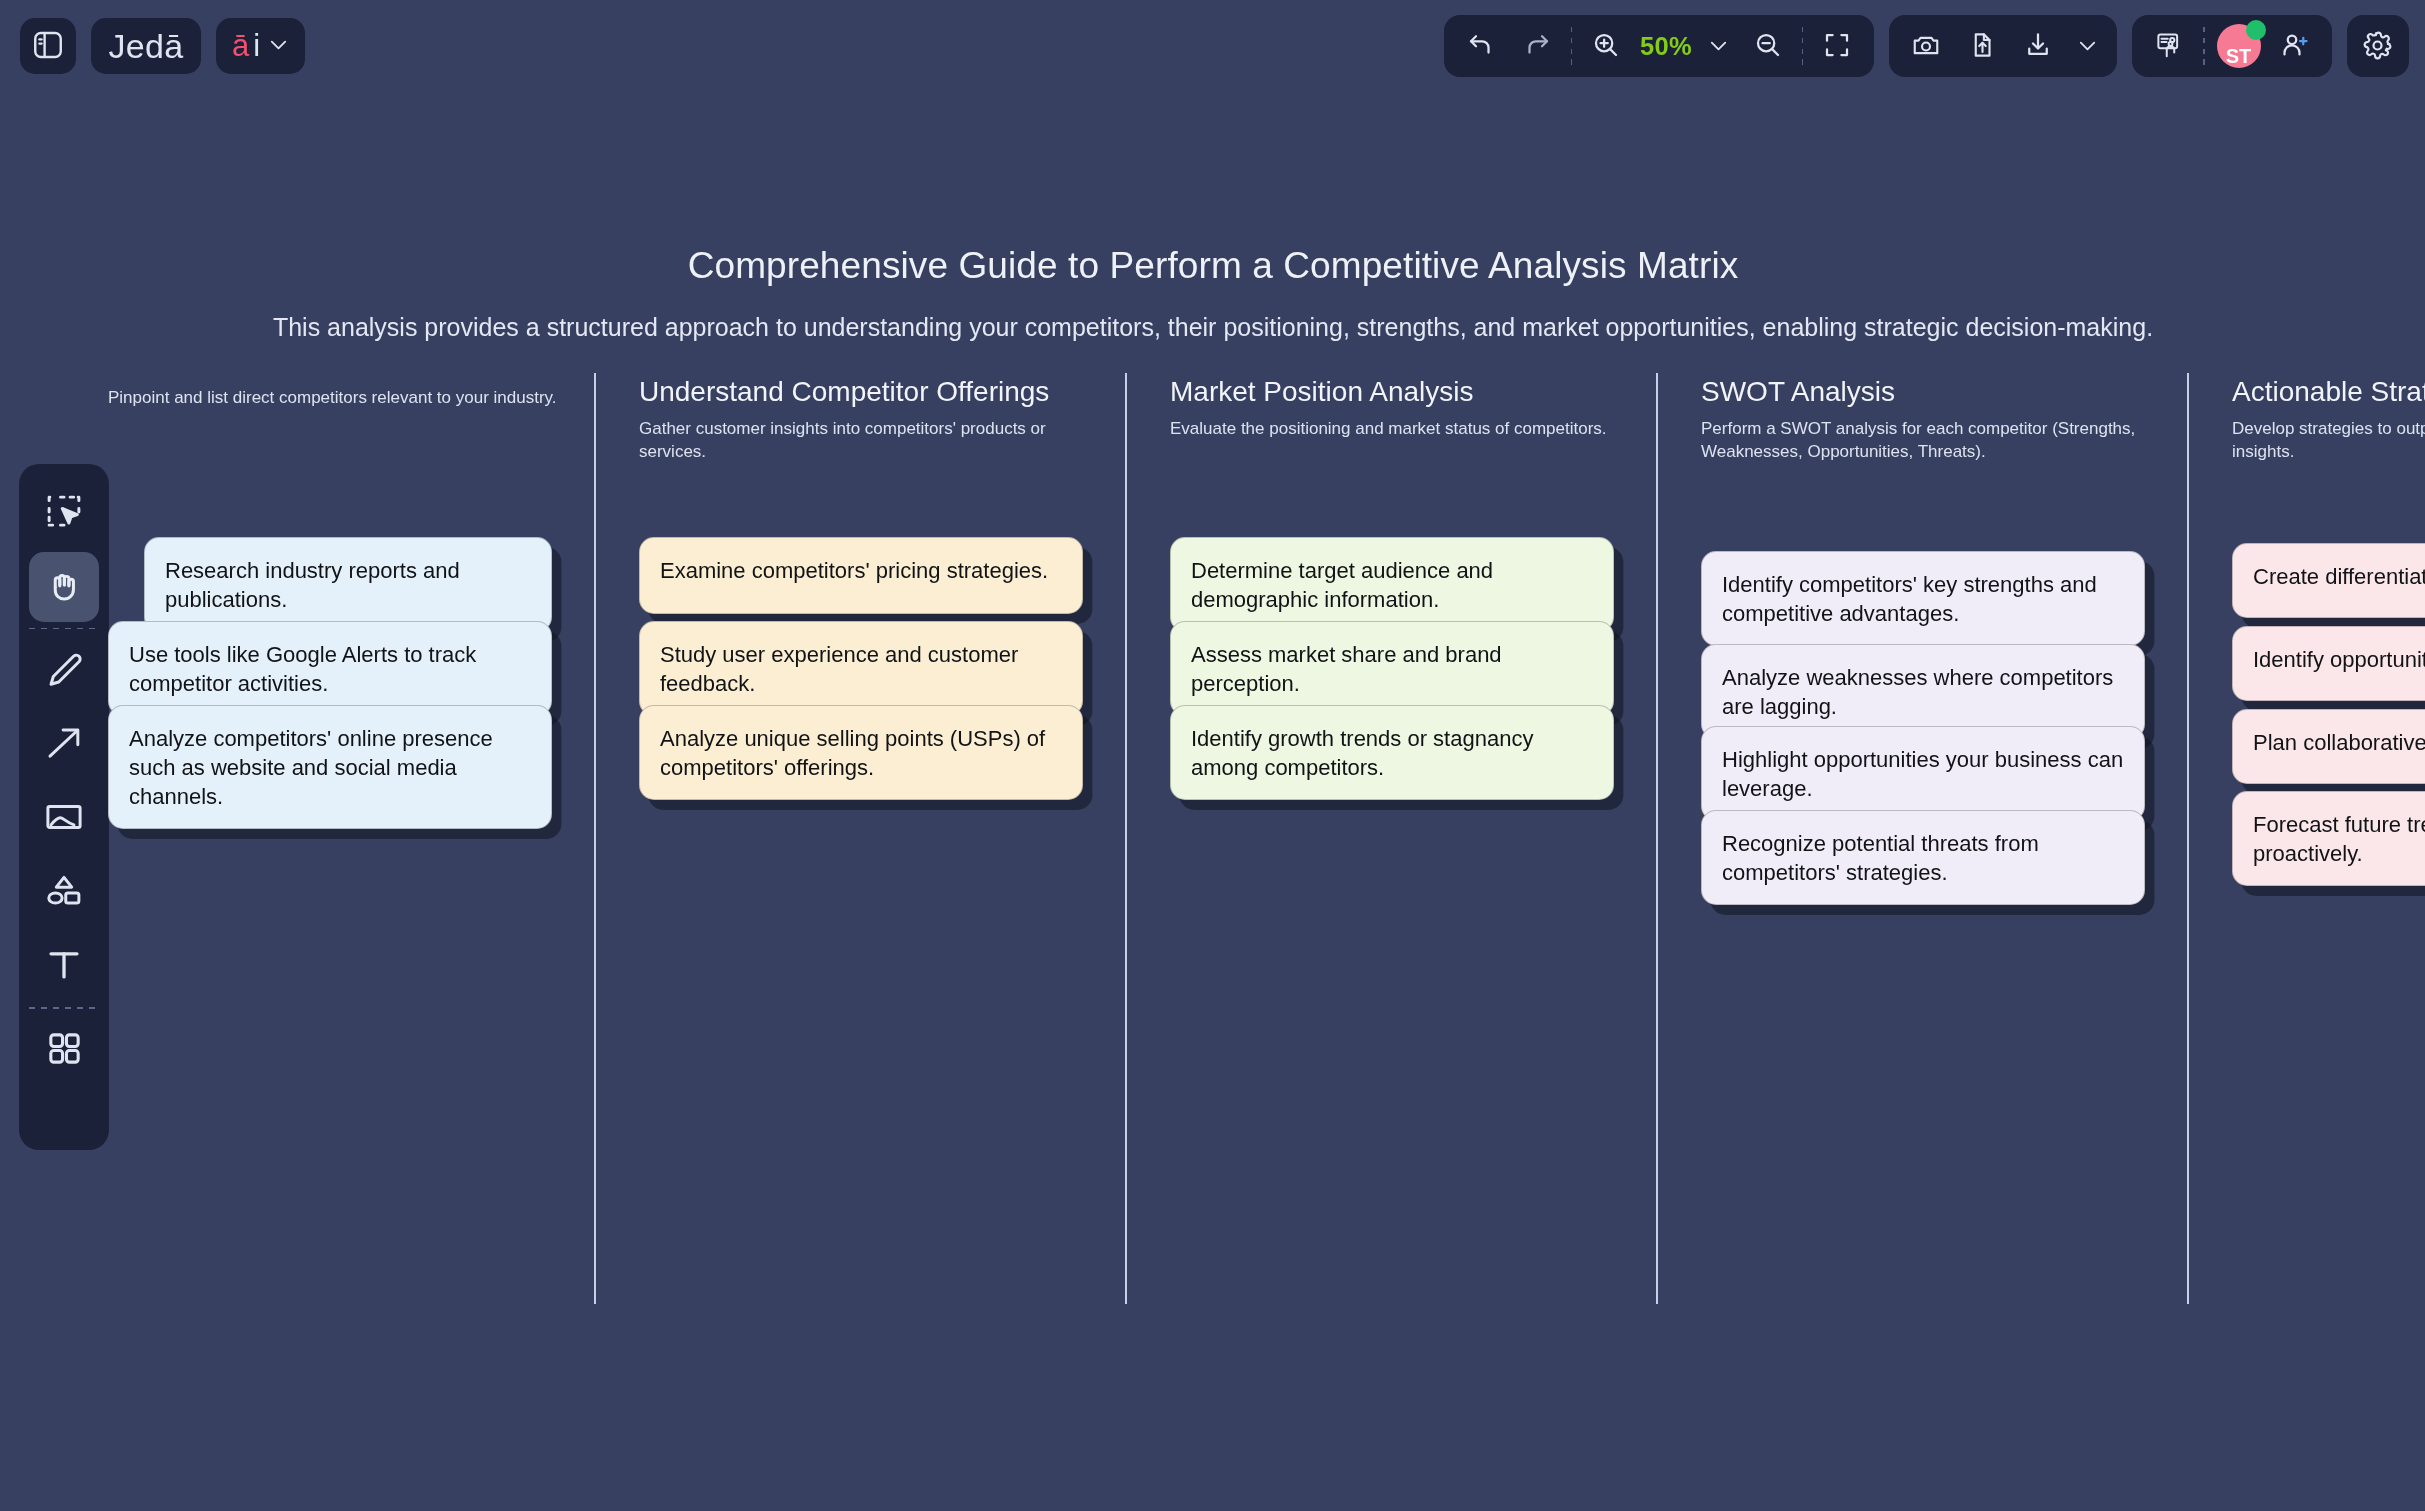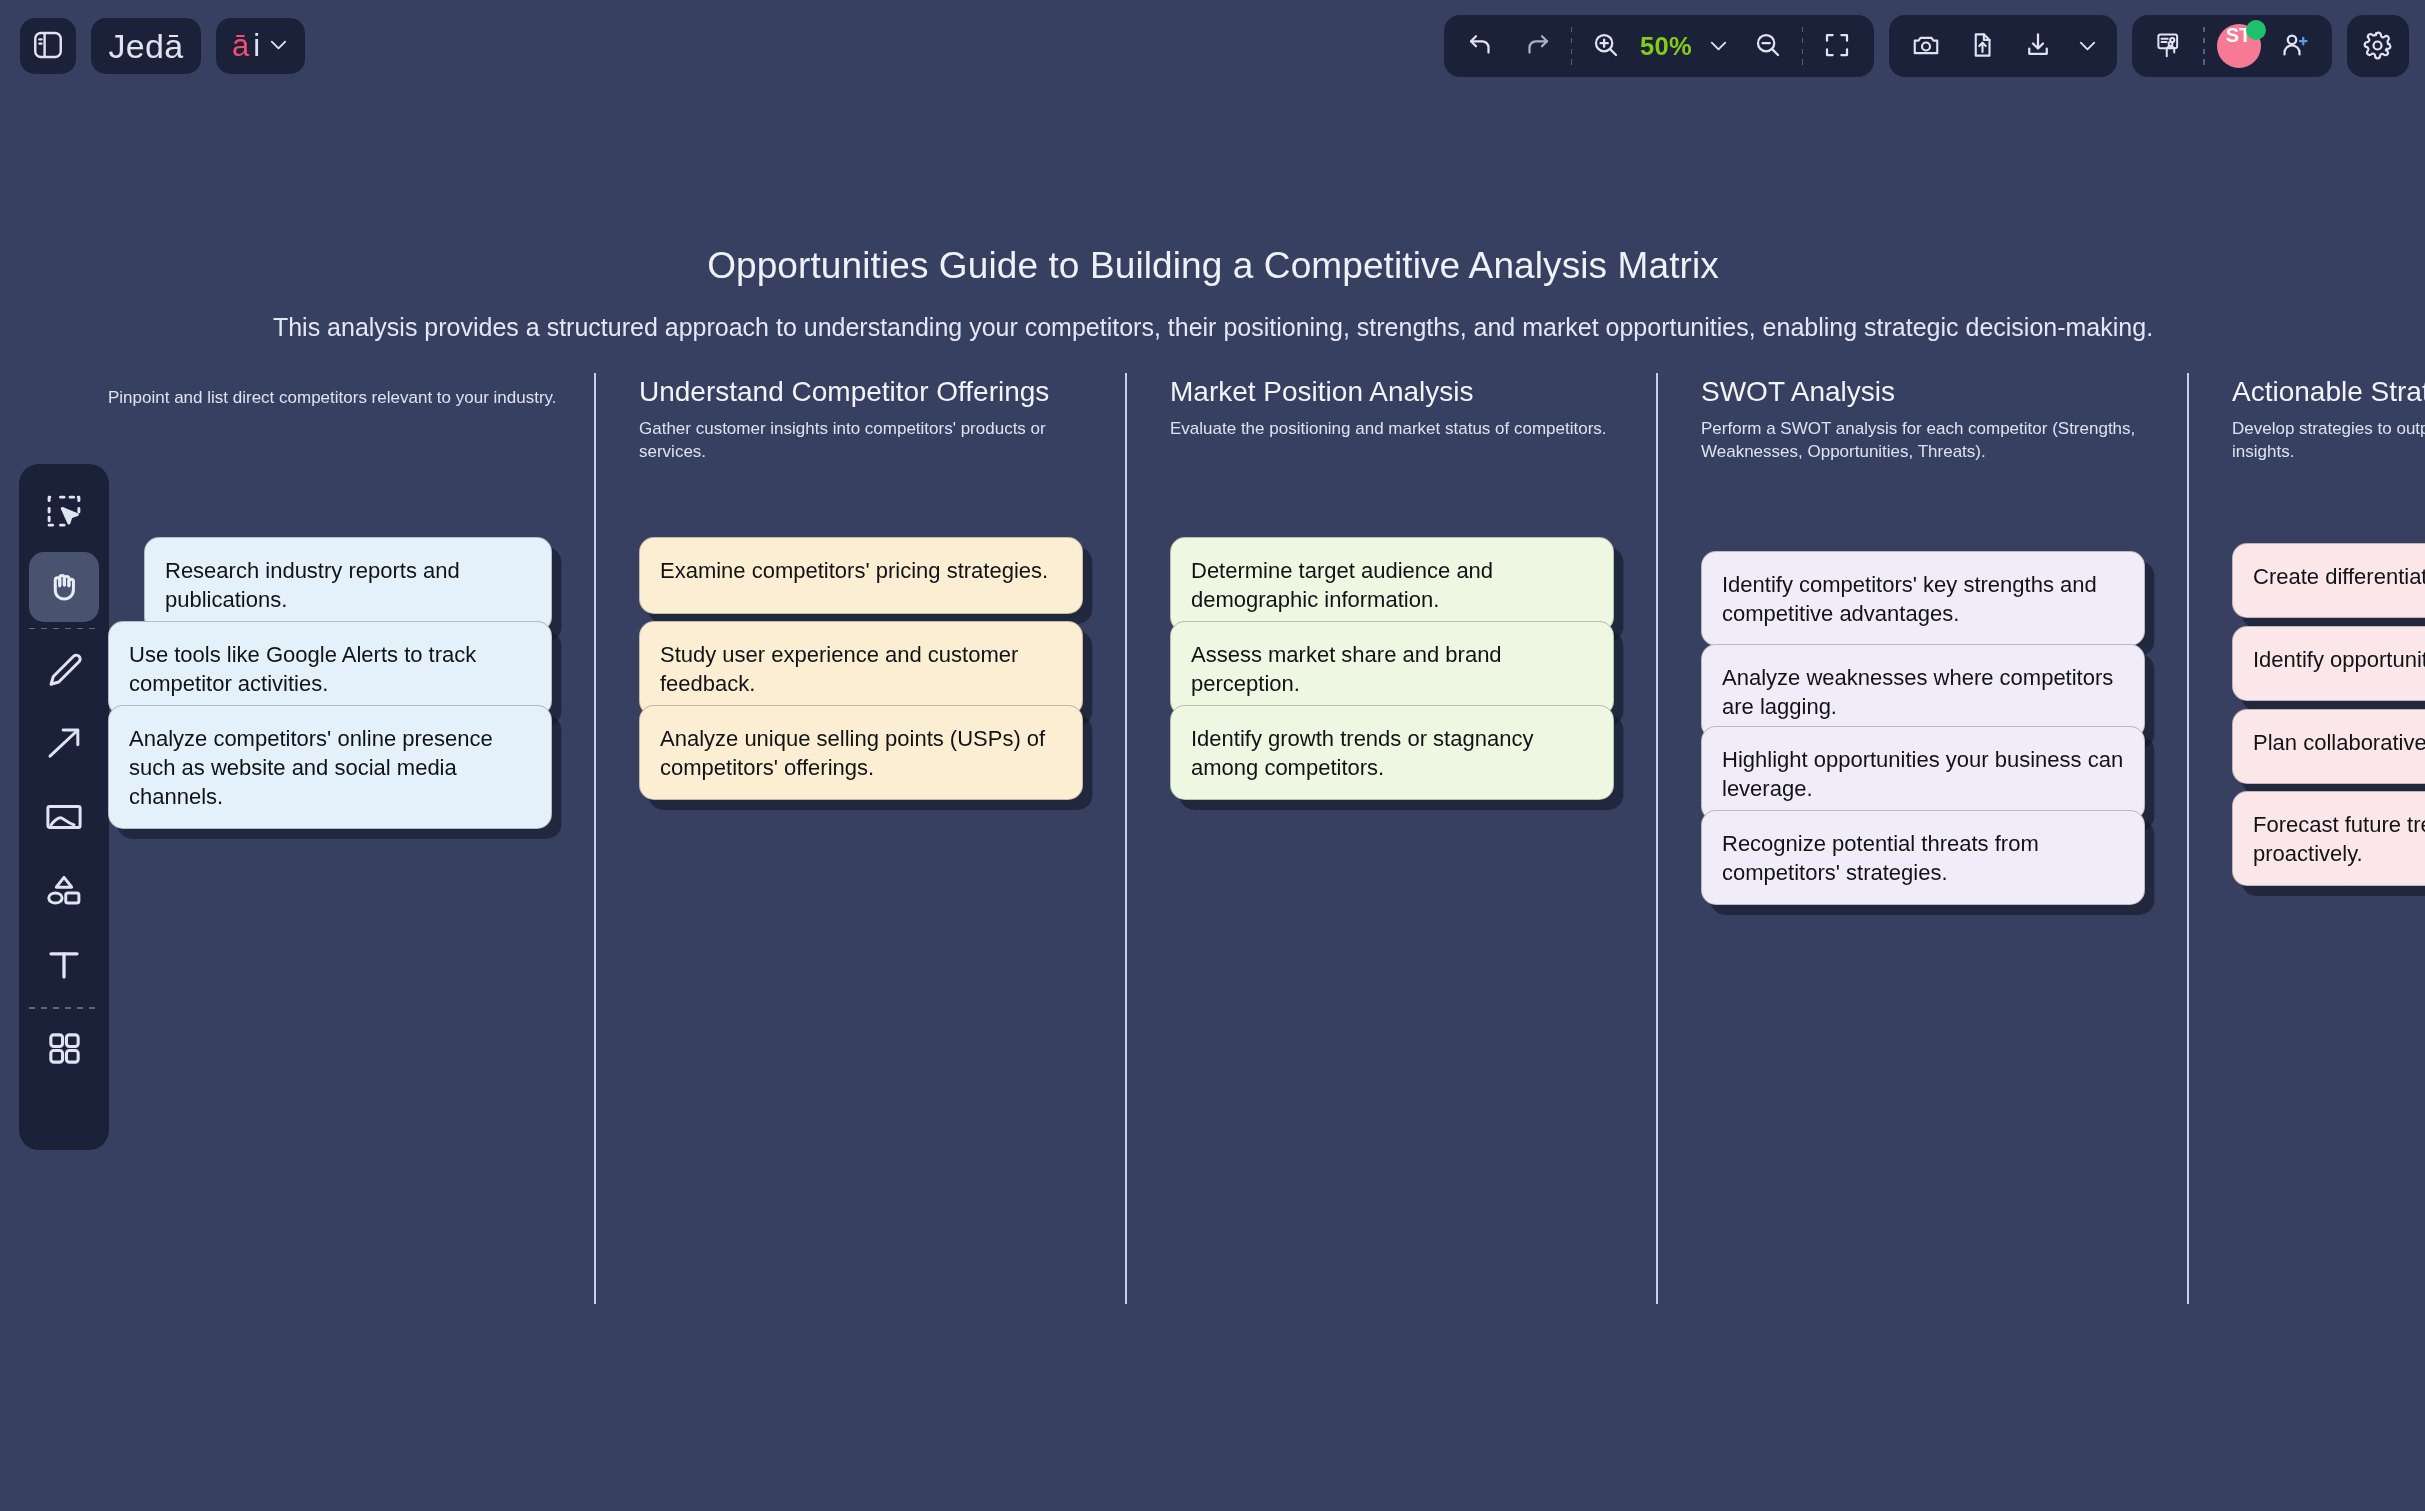--- a/index.html
+++ b/index.html
@@ -45,7 +45,7 @@
   .zoomlbl { font-size: 25.5px; font-weight: bold; color: #84cc16; letter-spacing: 0.3px; }
   .avatar {
     width: 44px; height: 44px; border-radius: 50%; background: #f77a95;
-    display: flex; align-items: flex-start; justify-content: center;
+    display: flex; align-items: flex-end; justify-content: center;
     font-size: 20px; font-weight: bold; color: #ffffff; position: relative; cursor: pointer;
   }
   .dot-online {

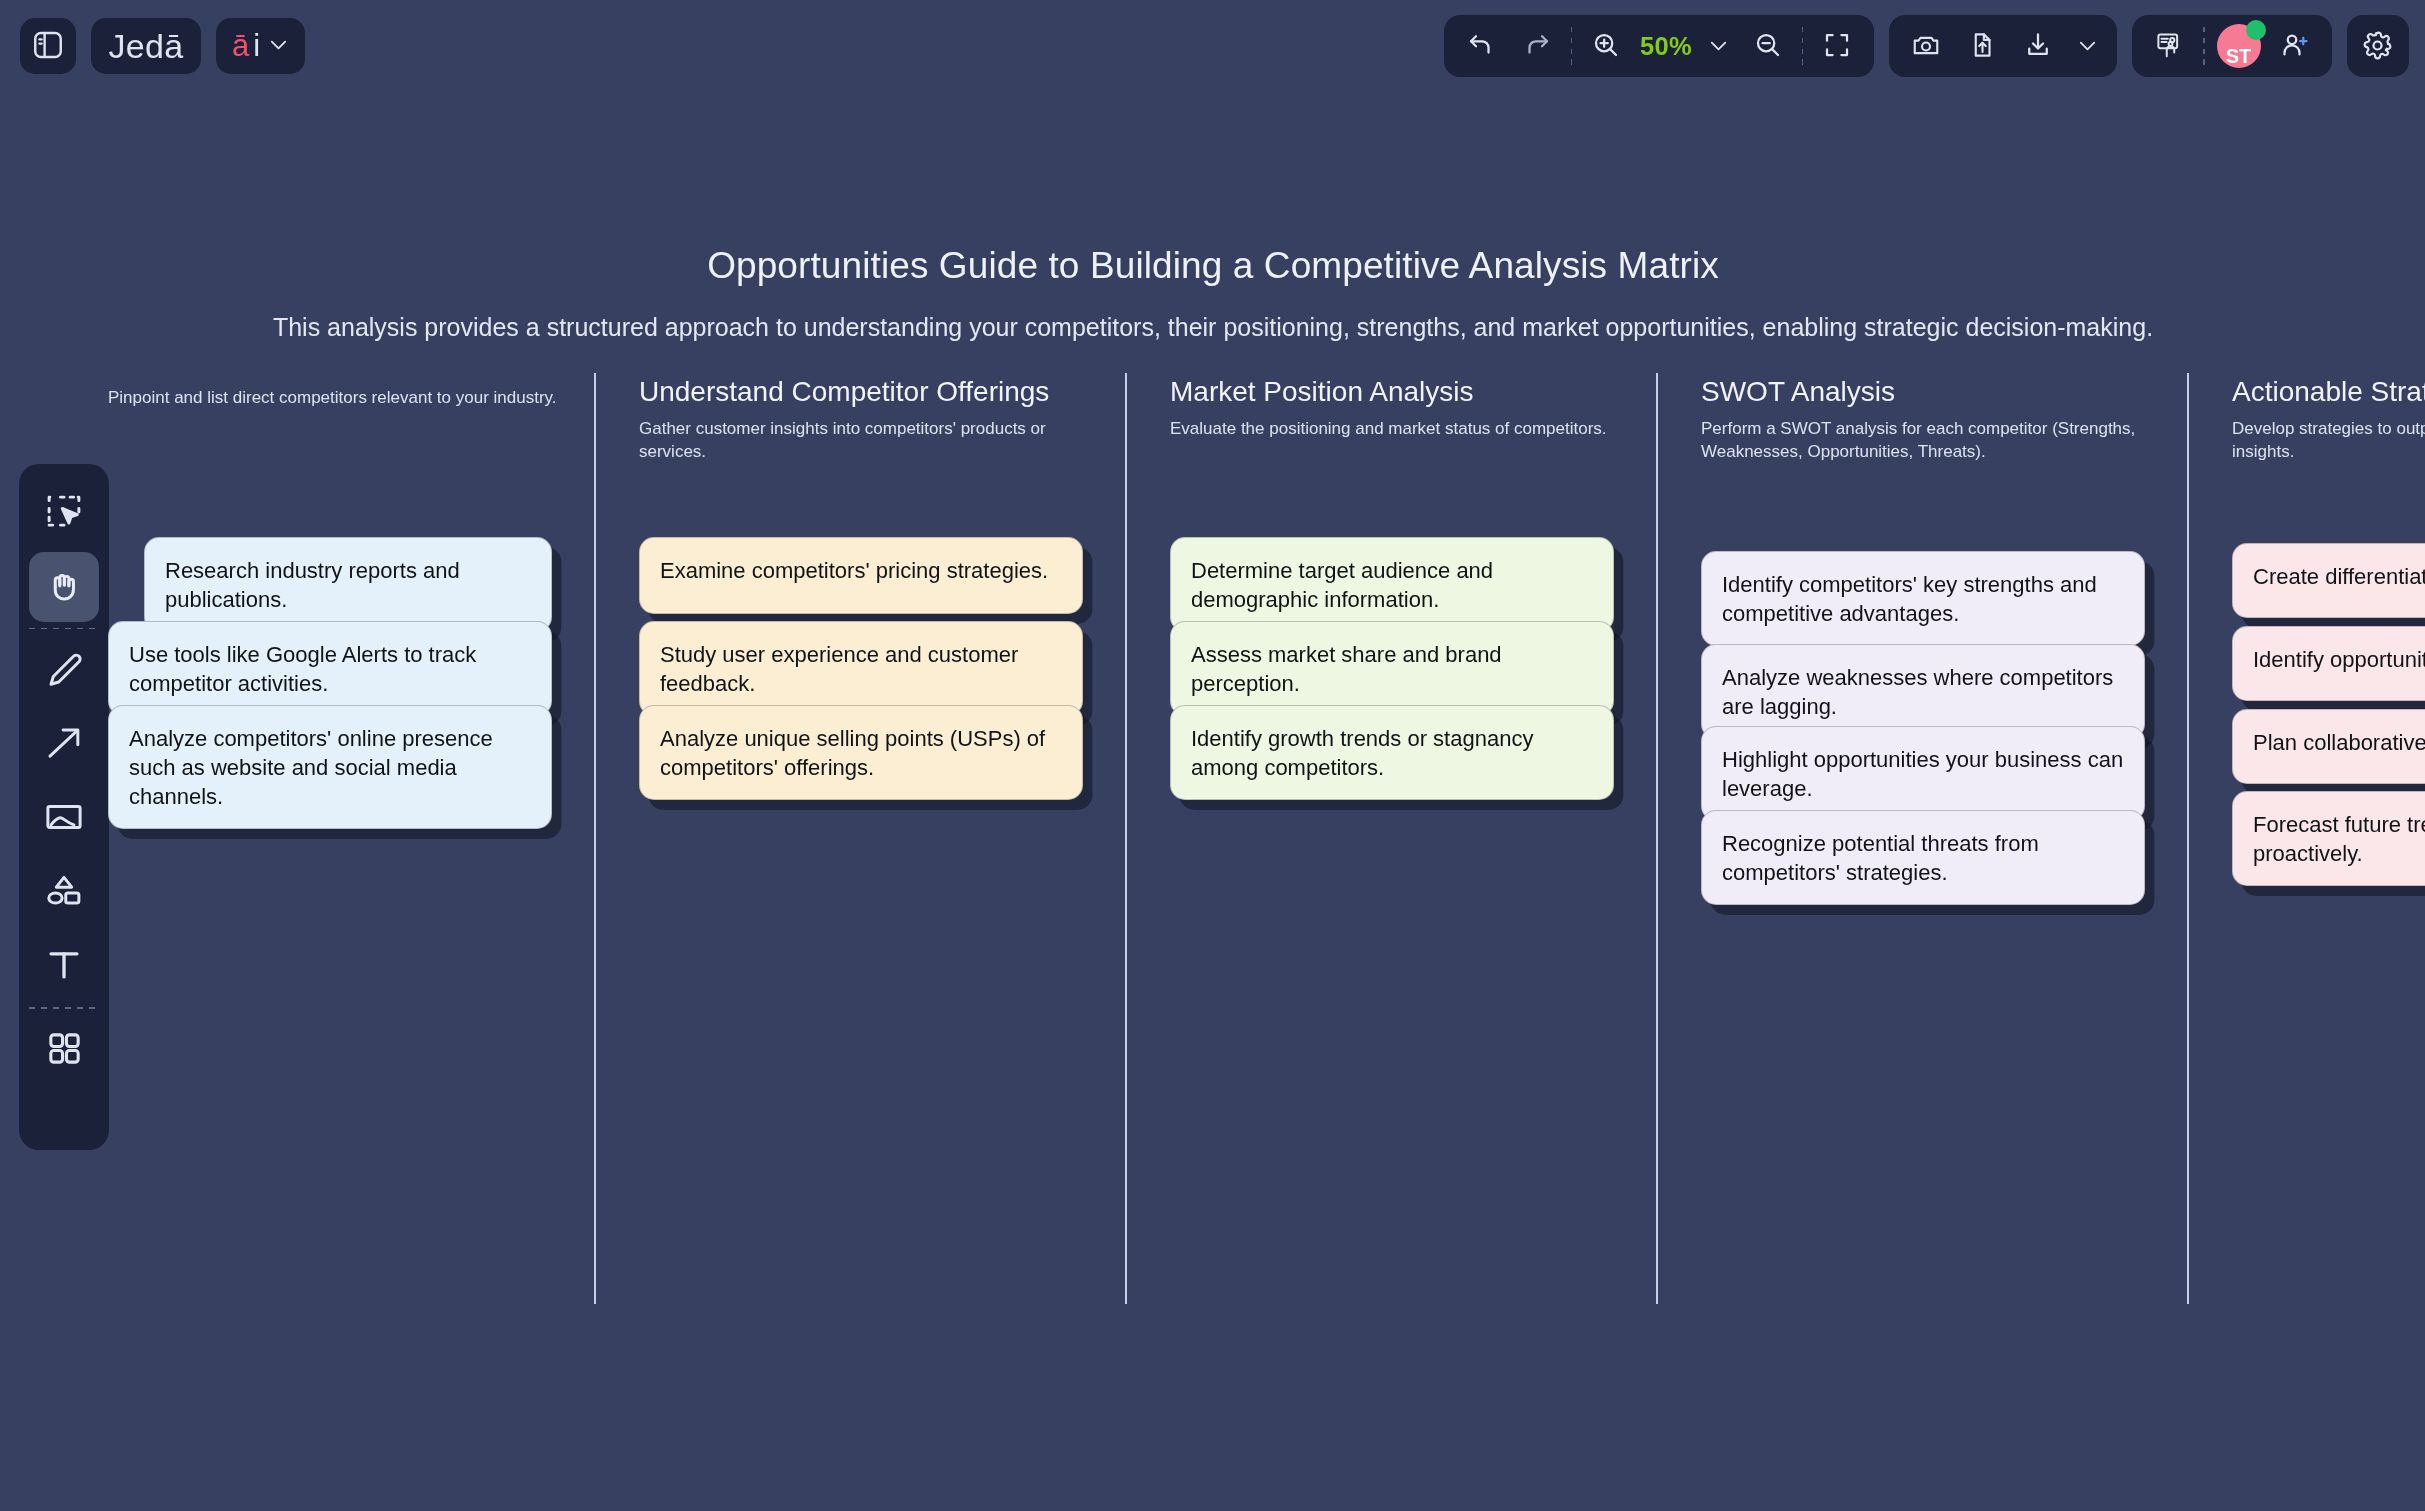--- a/index.html
+++ b/index.html
@@ -354,7 +354,7 @@
     </div>
   </div>
 
-  <div class="doc-title">Opportunities Guide to Building a Competitive Analysis Matrix</div>
+  <div class="doc-title">Comprehensive Guide to Perform a Competitive Analysis Matrix</div>
   <div class="doc-sub">This analysis provides a structured approach to understanding your competitors, their positioning, strengths, and market opportunities, enabling strategic decision-making.</div>
 
   <div class="columns" id="columns">

